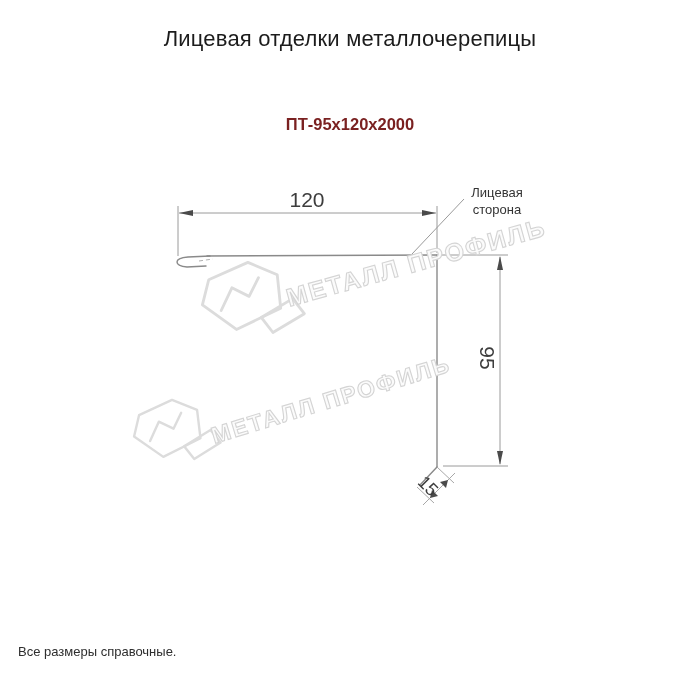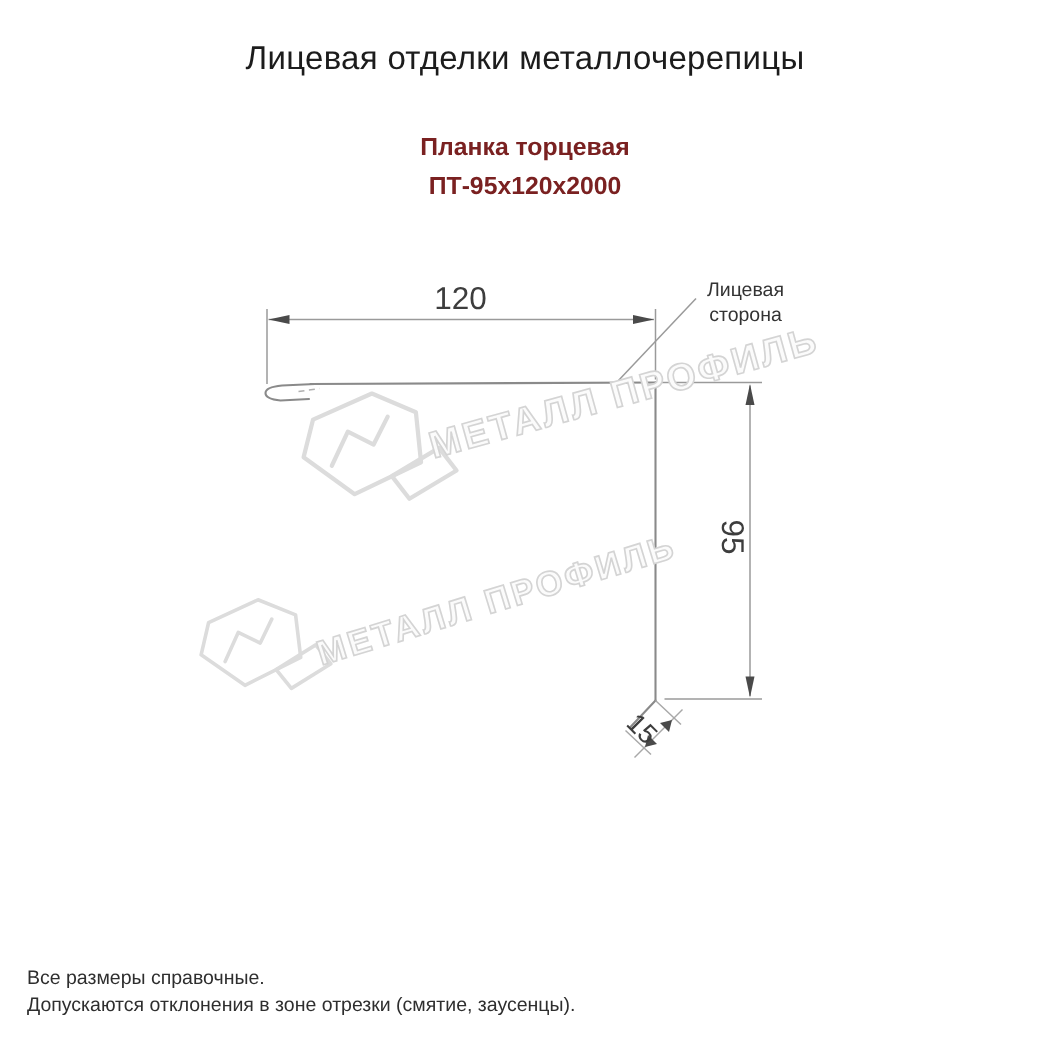--- a/index.html
+++ b/index.html
@@ -52,7 +52,6 @@
 <div class="page">
 
   <div class="abs page-title">Лицевая отделки металлочерепицы</div>
-  <div class="abs subtitle subtitle-1">Планка торцевая</div>
   <div class="abs subtitle subtitle-2">ПТ-95х120х2000</div>
 
   <svg class="abs draw" width="700" height="700" viewBox="0 0 700 700">

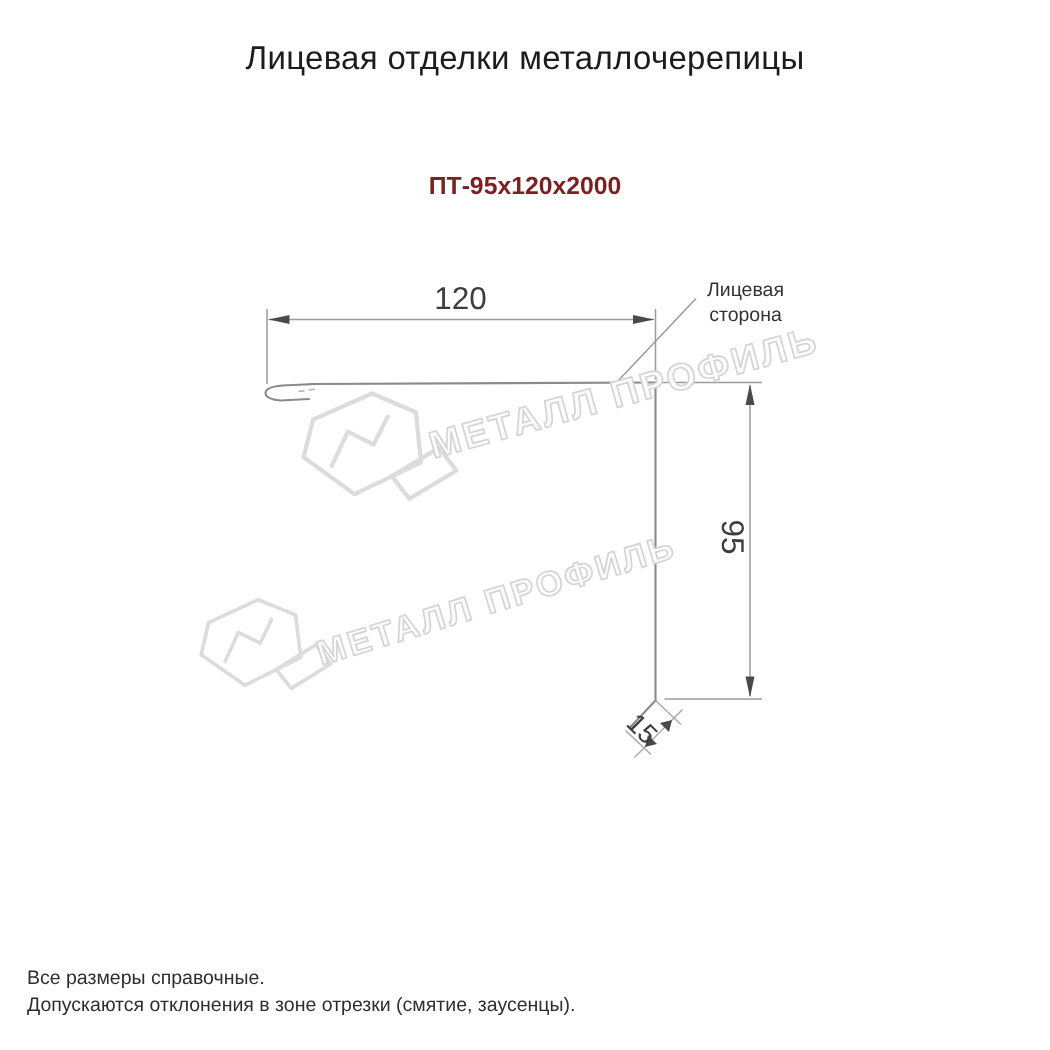--- a/index.html
+++ b/index.html
@@ -124,7 +124,6 @@
     <div>Лицевая</div>
     <div>сторона</div>
   </div>
-  <div class="abs footer footer-2">Допускаются отклонения в зоне отрезки (смятие, заусенцы).</div>
 
 </div>
 

